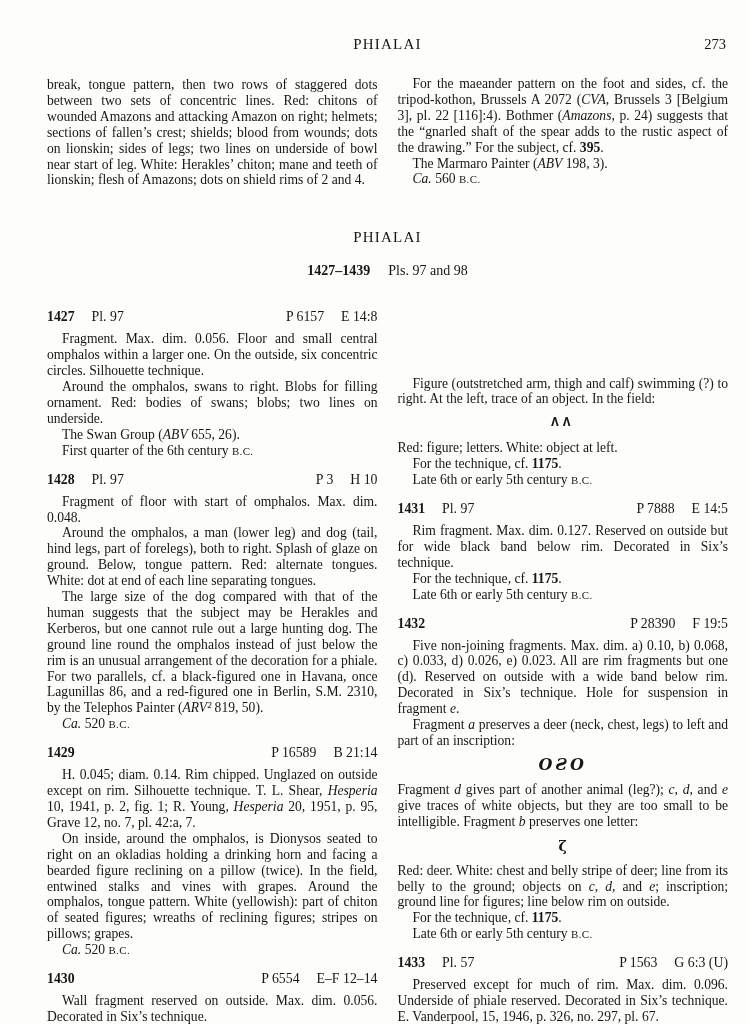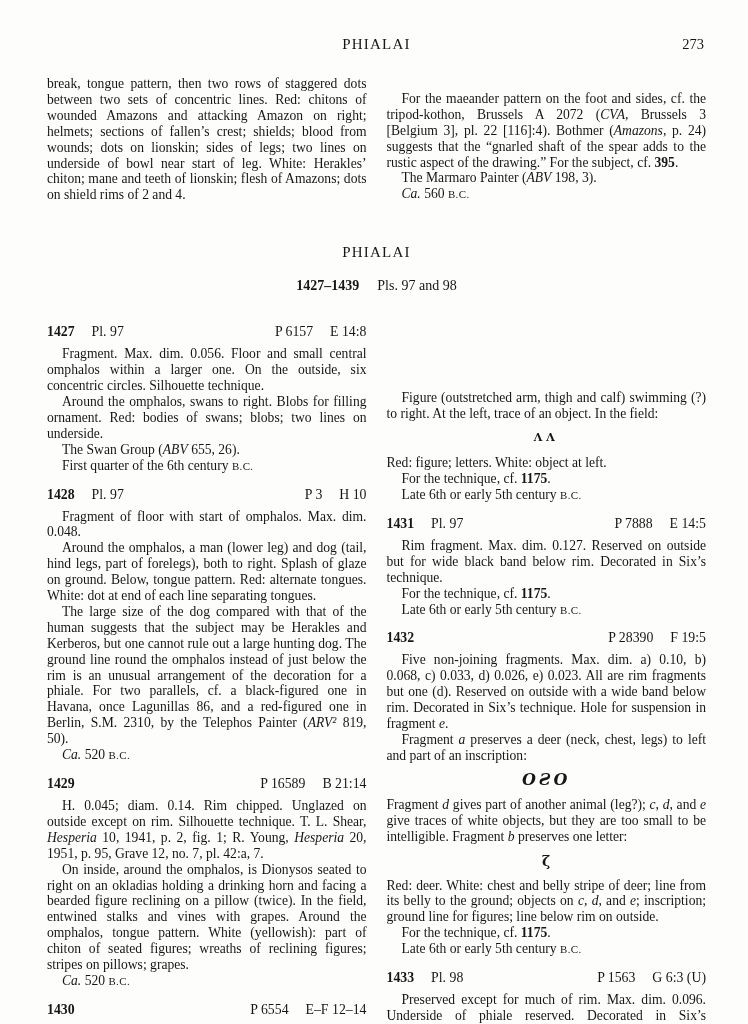--- a/index.html
+++ b/index.html
@@ -13,7 +13,7 @@
     position: relative;
     width: 748px; height: 1024px;
     box-sizing: border-box;
-    padding: 36px 42px 18px 47px;
+    padding: 36px 20px 18px 47px;
     background: #fdfdfb;
     overflow: hidden;
   }

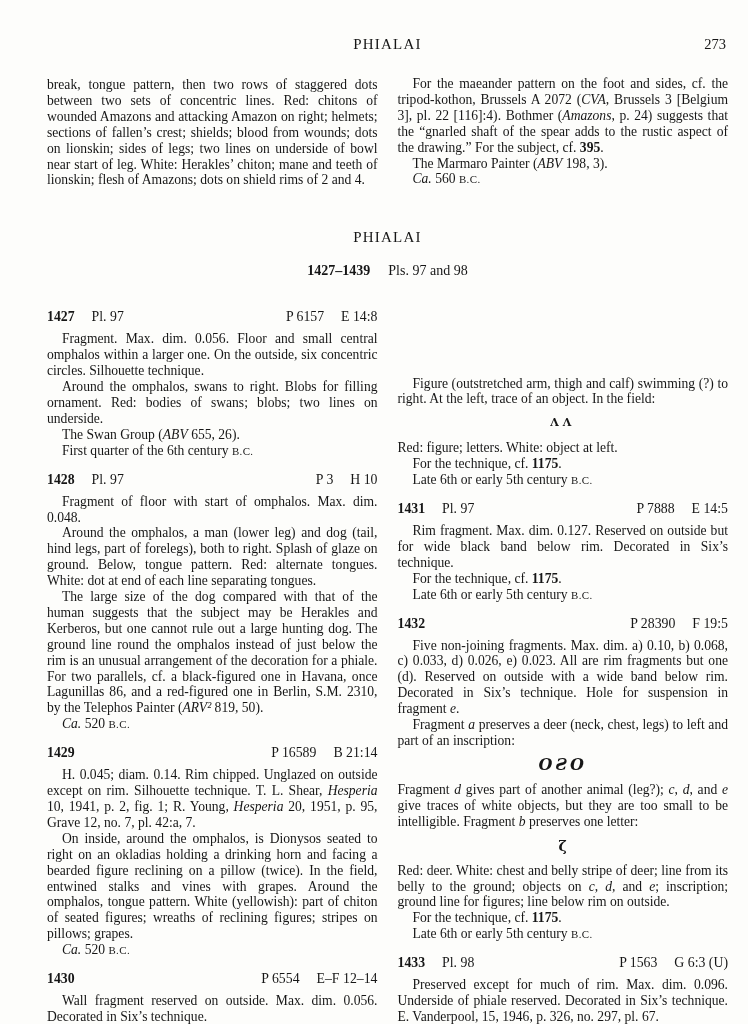--- a/index.html
+++ b/index.html
@@ -61,7 +61,7 @@
     font-family: "DejaVu Serif", serif; font-weight: bold;
     line-height: 20px;
   }
-  .insc-lambda { font-size: 11px; letter-spacing: 4px; }
+  .insc-lambda { font-size: 13px; letter-spacing: 4px; font-family: Liberation Mono, monospace; }
   .insc-oso    { font-size: 16px; letter-spacing: 3px; font-style: italic; }
   .insc-zeta   { font-size: 14px; }
 </style>

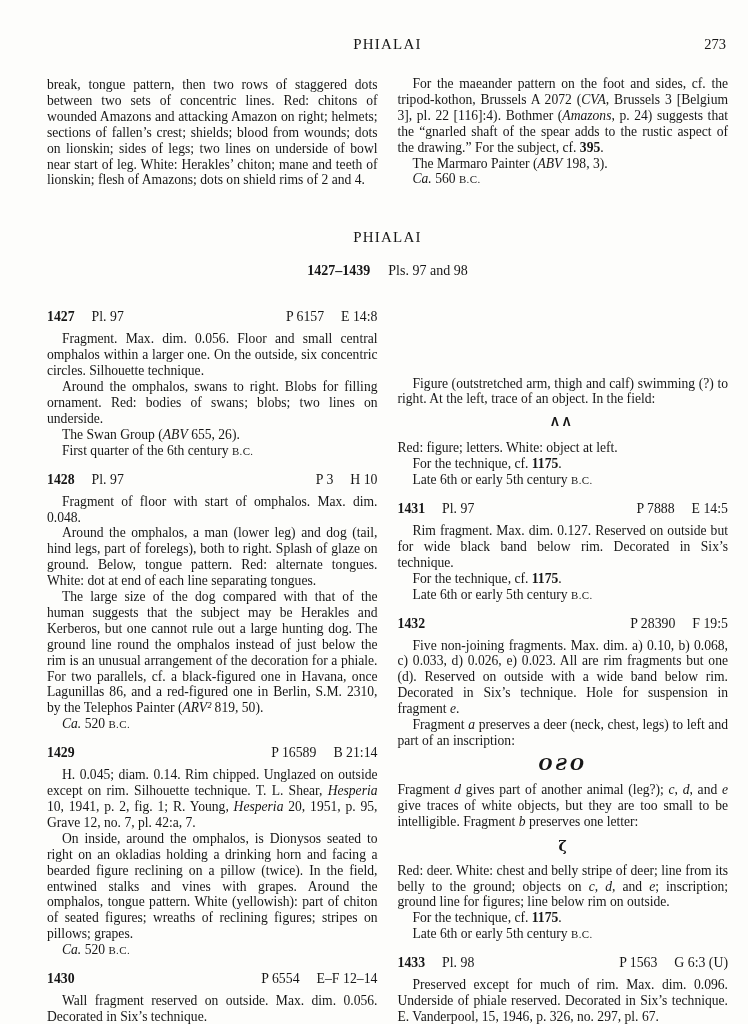--- a/index.html
+++ b/index.html
@@ -185,7 +185,7 @@
         <div class="entry-header">
           <span class="entry-left">
             <span class="entry-number">1433</span>
-            <span class="entry-plate">Pl. 98</span>
+            <span class="entry-plate">Pl. 57</span>
           </span>
           <span class="entry-refs">
             <span>P 1563</span>

